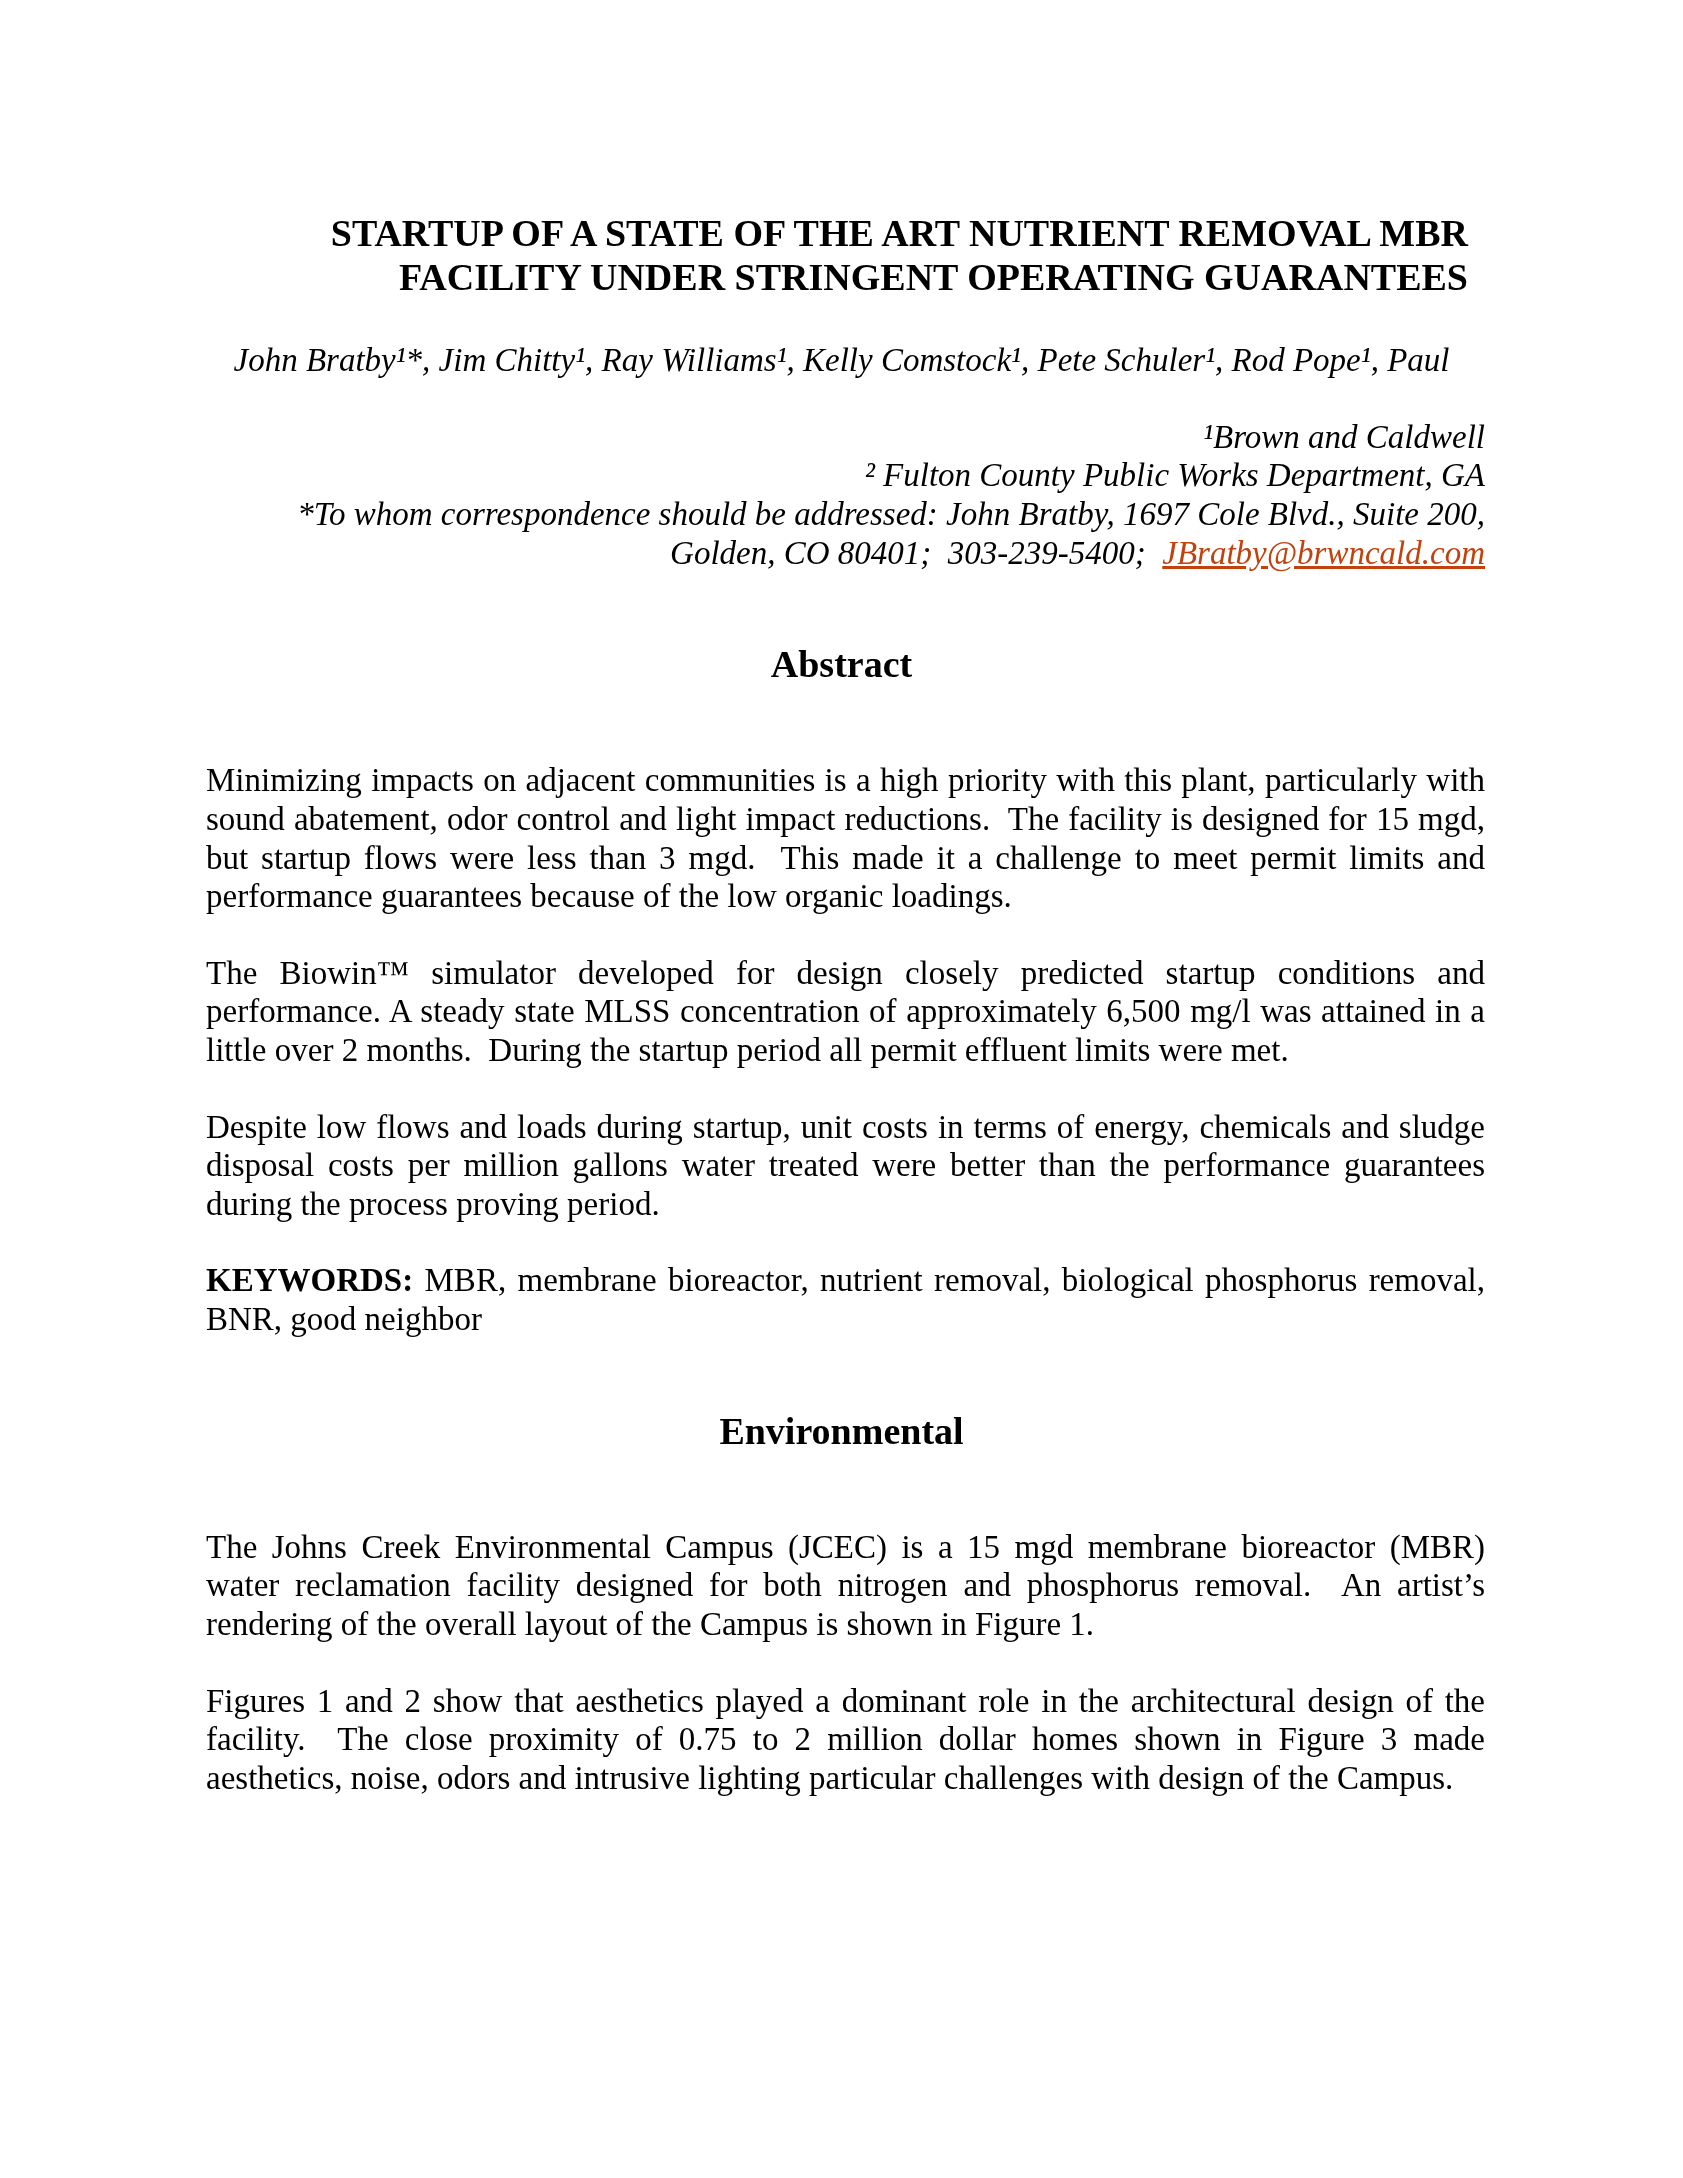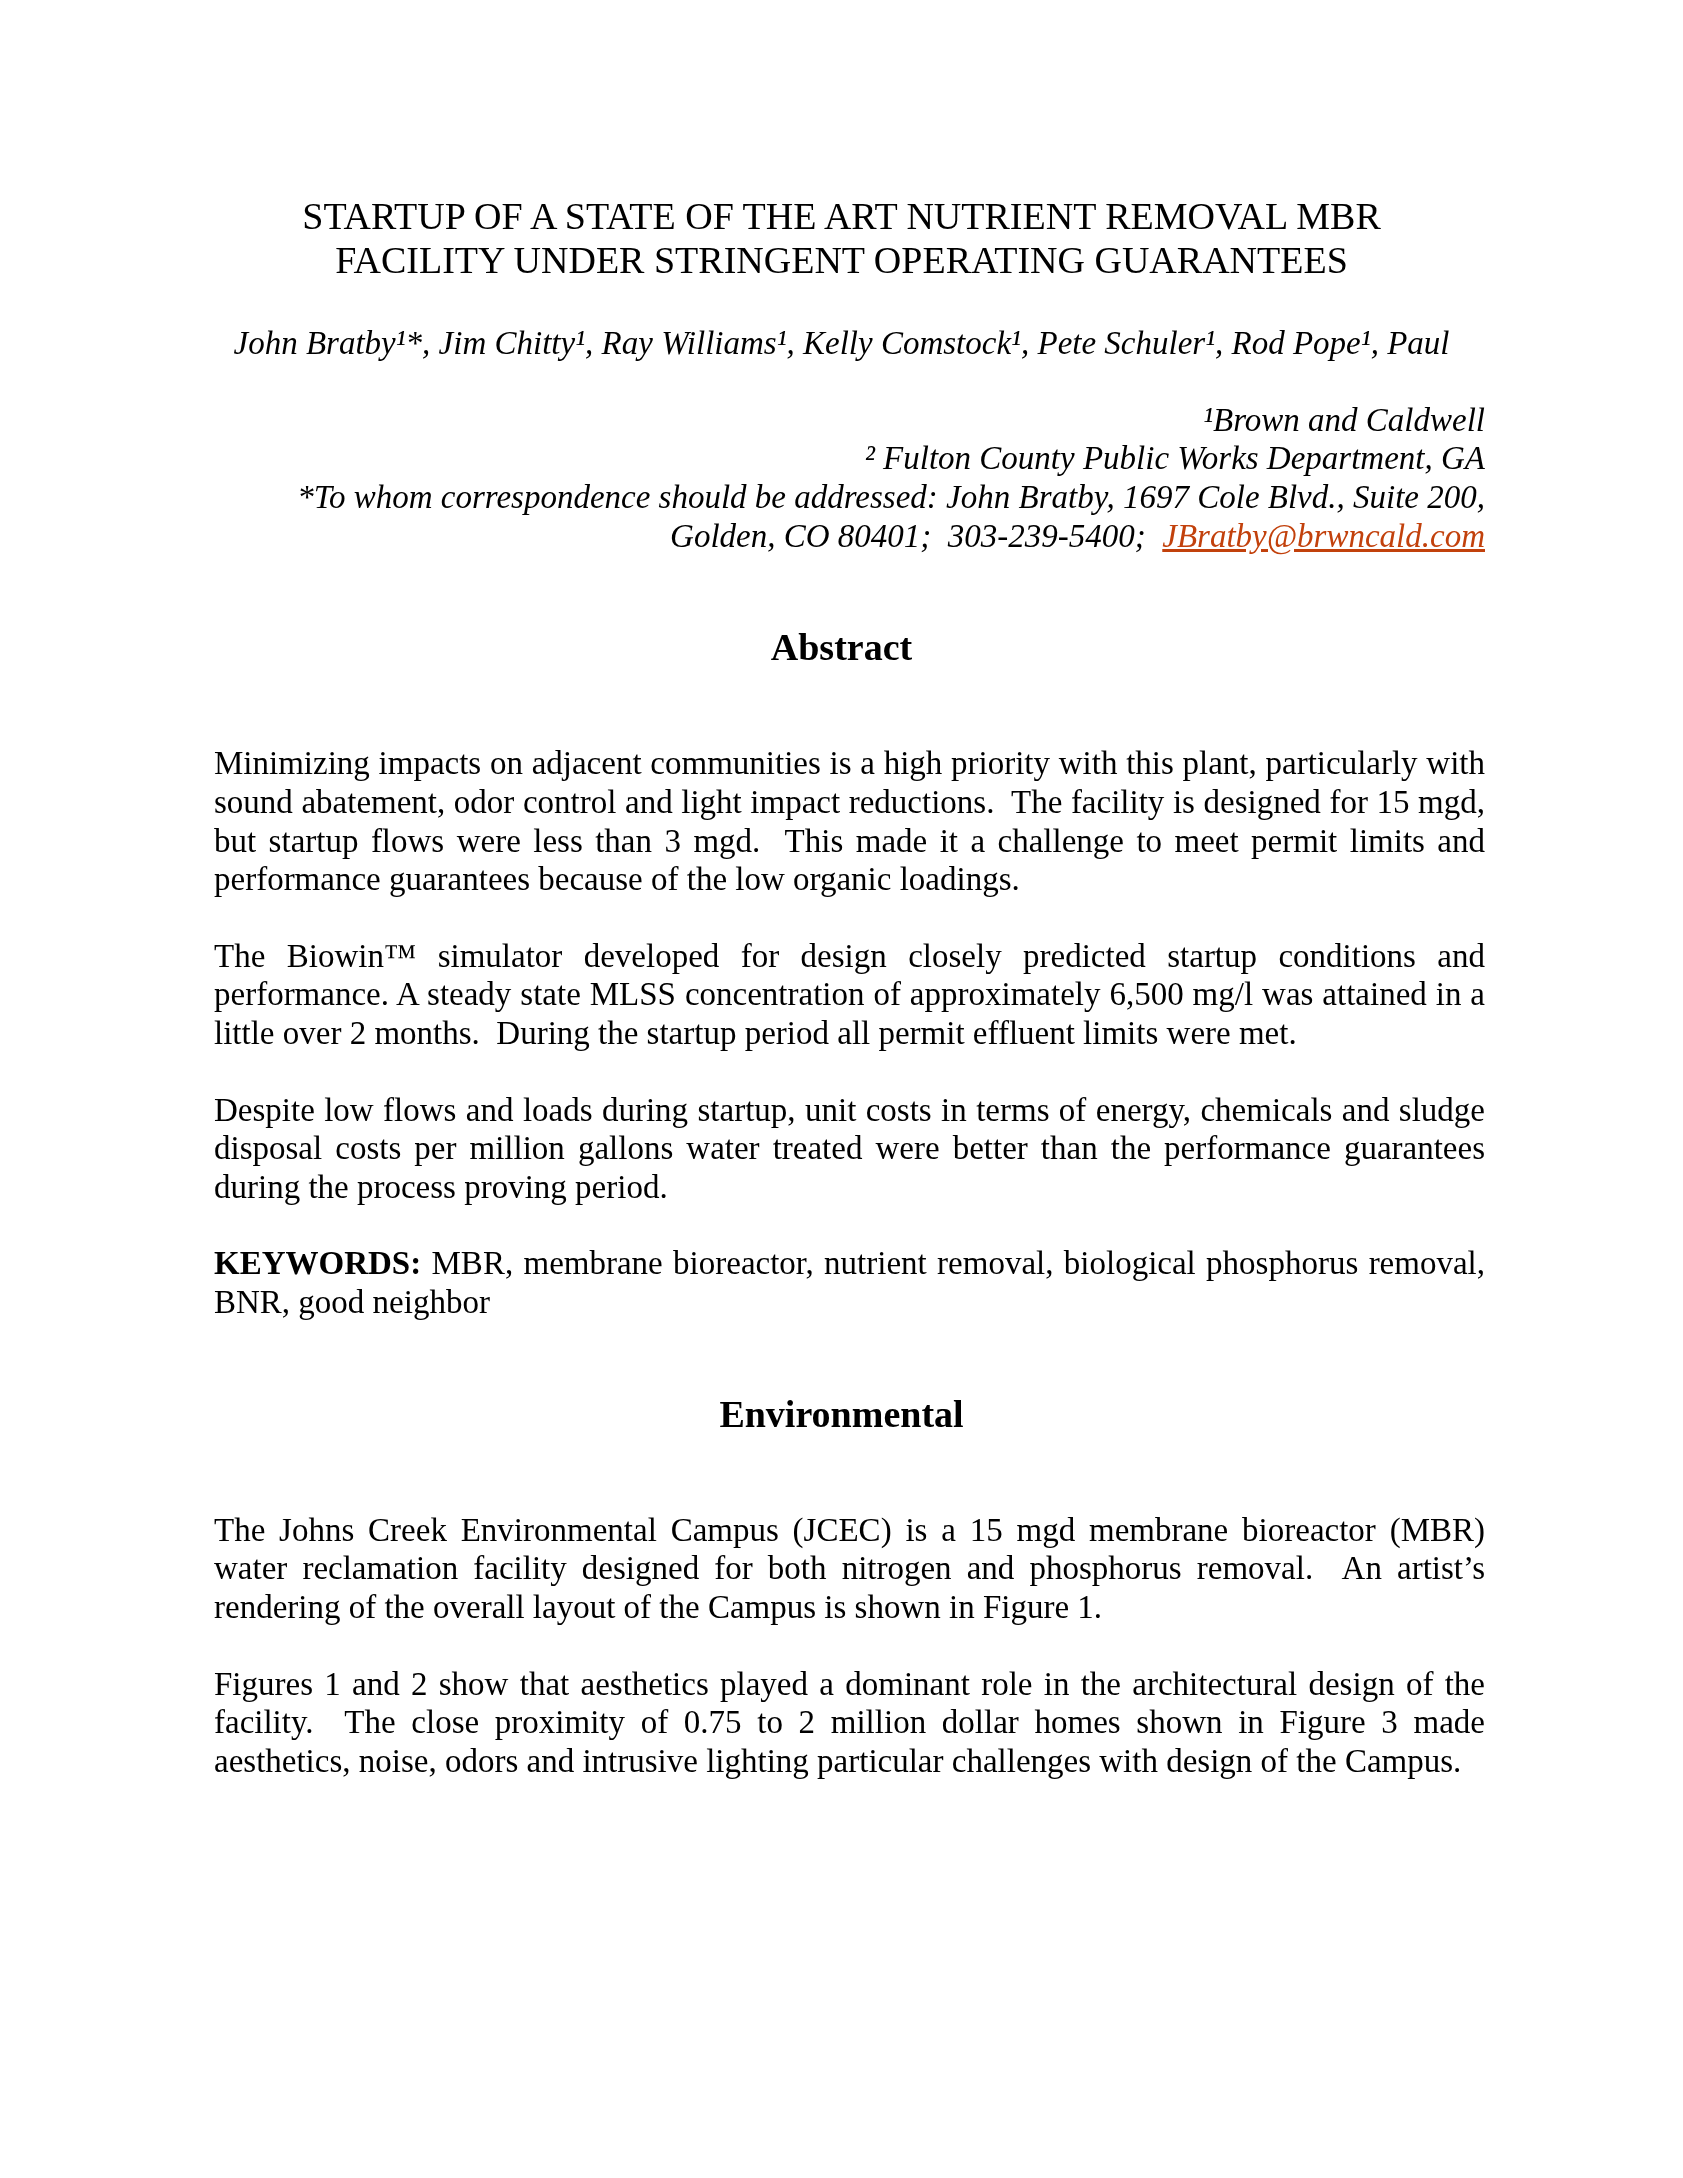--- a/index.html
+++ b/index.html
@@ -24,11 +24,11 @@
   .line { display: block; white-space: pre-wrap; }
 
   .paper-title {
-    margin: 0;
+    margin: 17px;
     font-size: 38px;
-    font-weight: normal;
+    font-weight: bold;
     line-height: 1.16;
-    text-align: center;
+    text-align: right;
   }
   .authors {
     margin: 42px 0 16px 0;

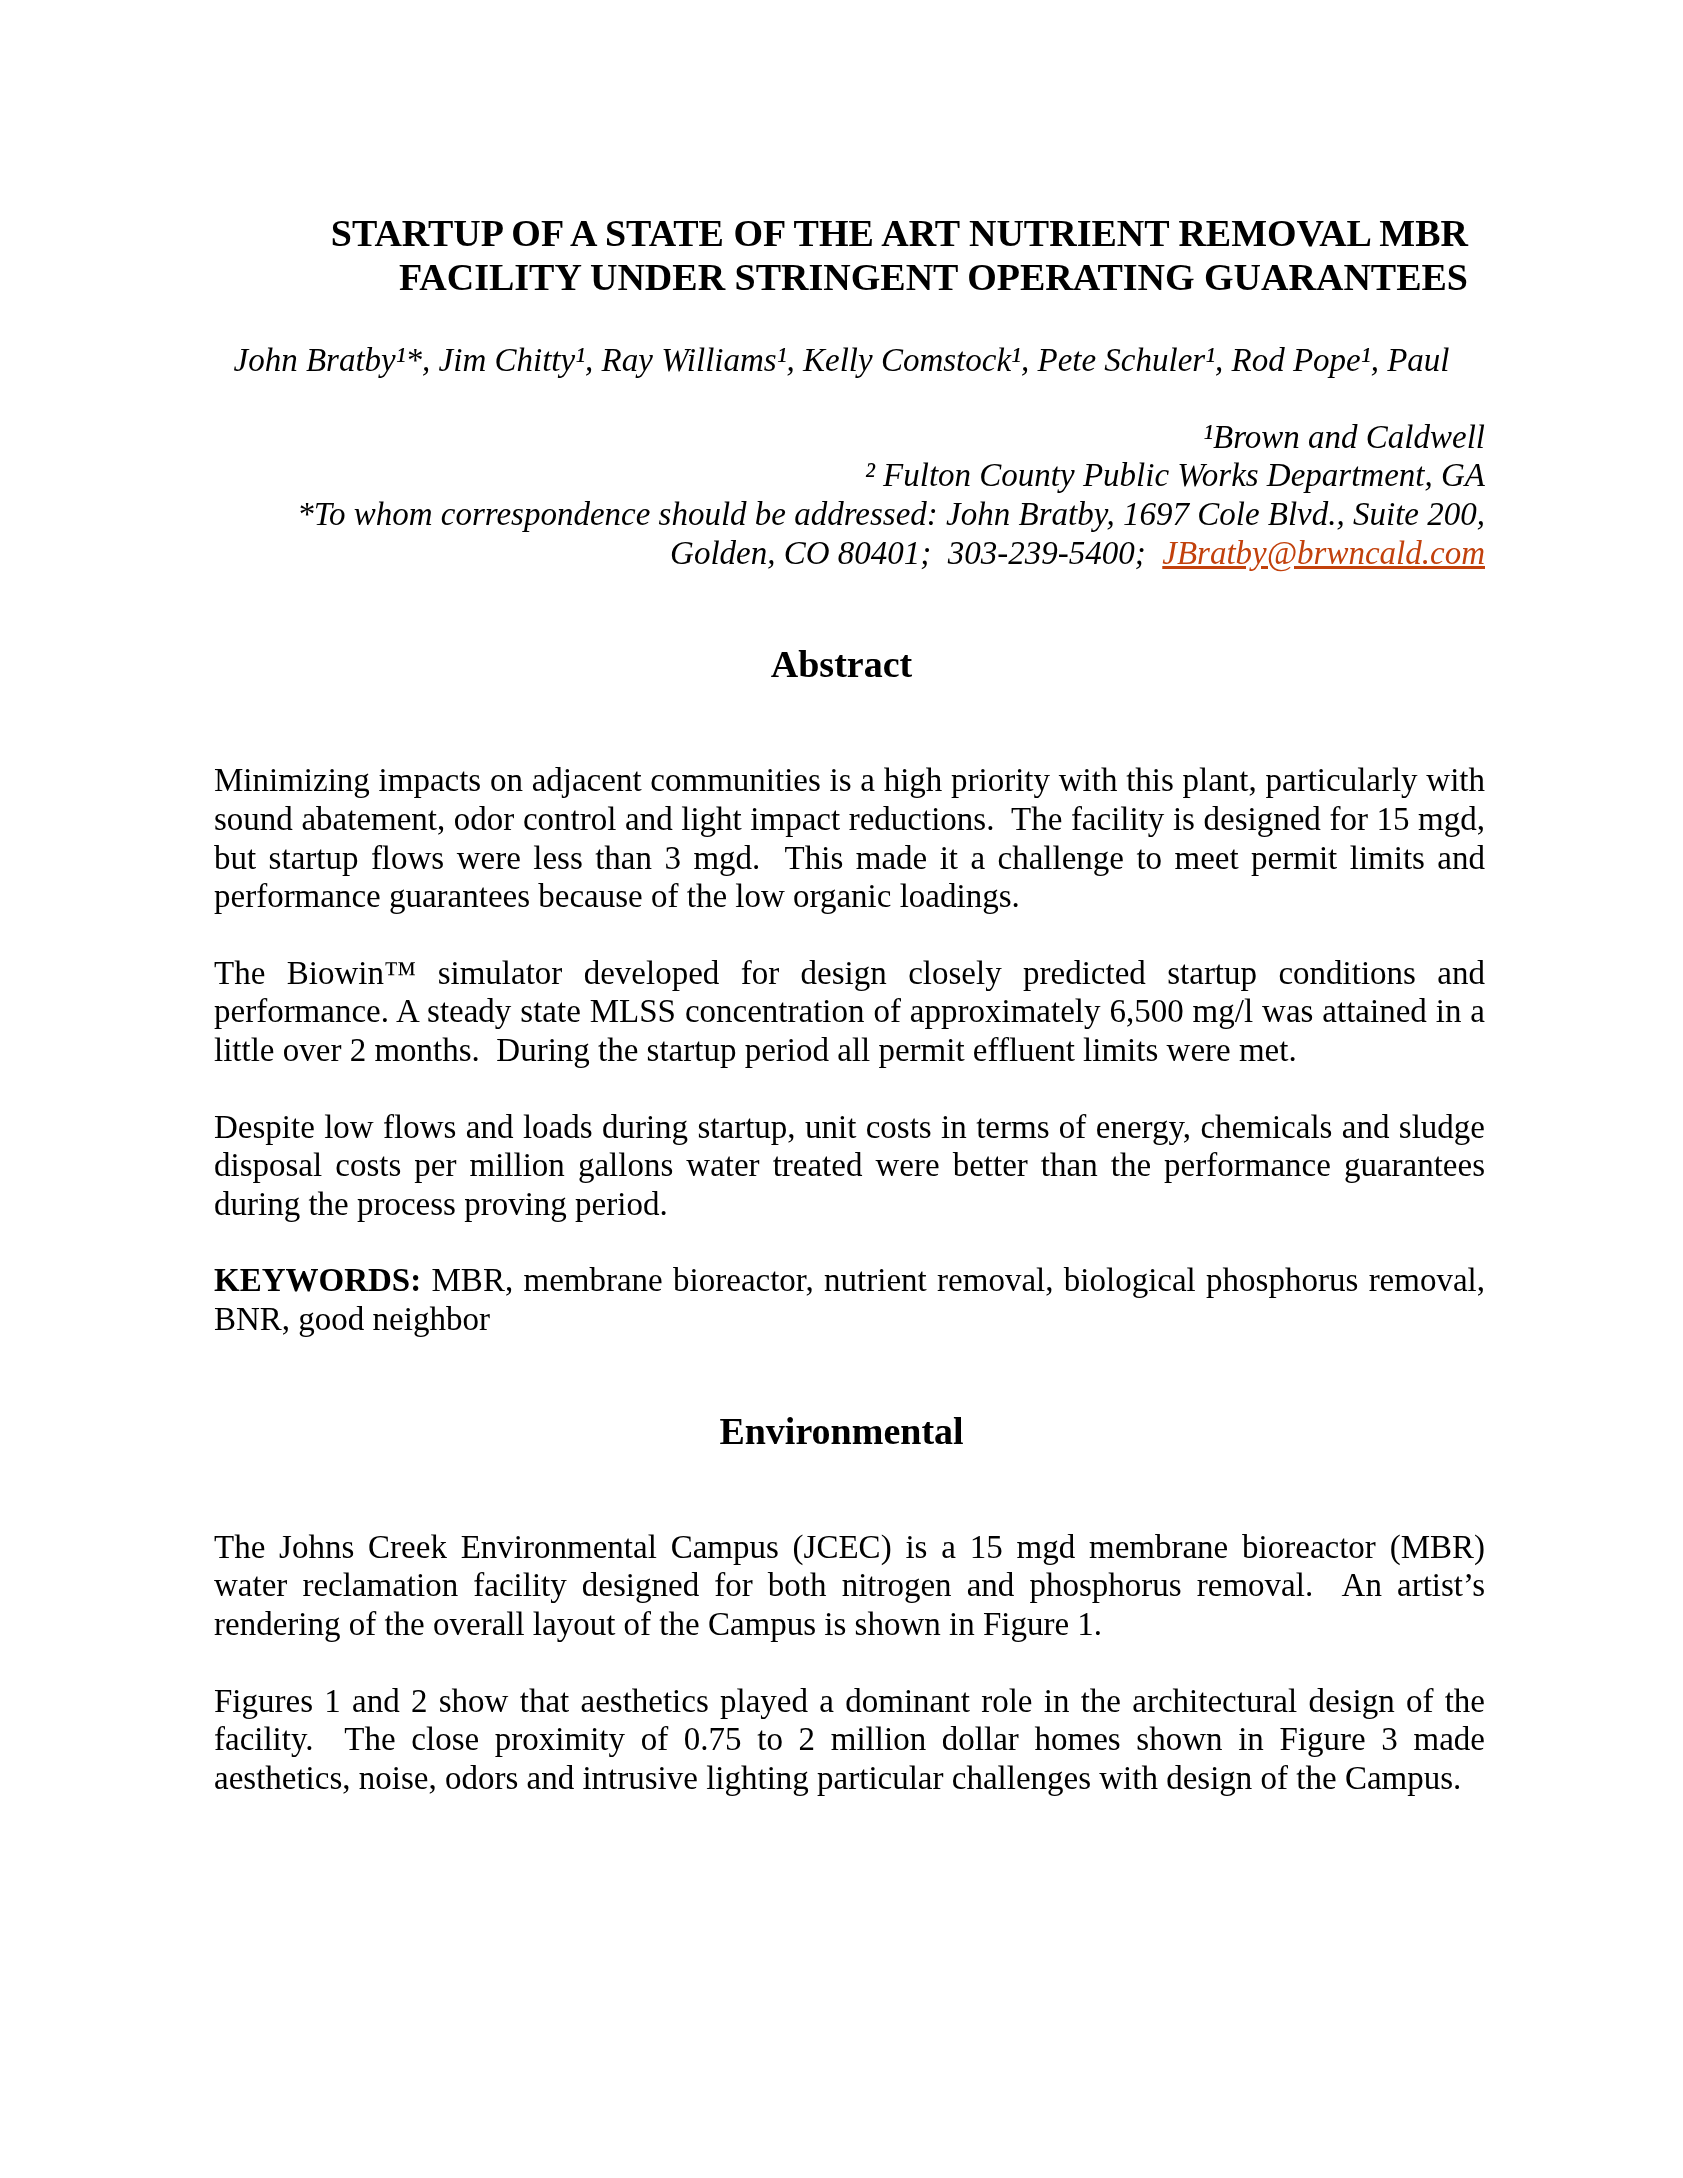--- a/index.html
+++ b/index.html
@@ -55,7 +55,7 @@
     line-height: 1.16;
   }
   p.body-para {
-    margin: 38px 0 0 16px;
+    margin: 38px 0 0 8px;
     text-align: justify;
     white-space: pre-wrap;
   }

